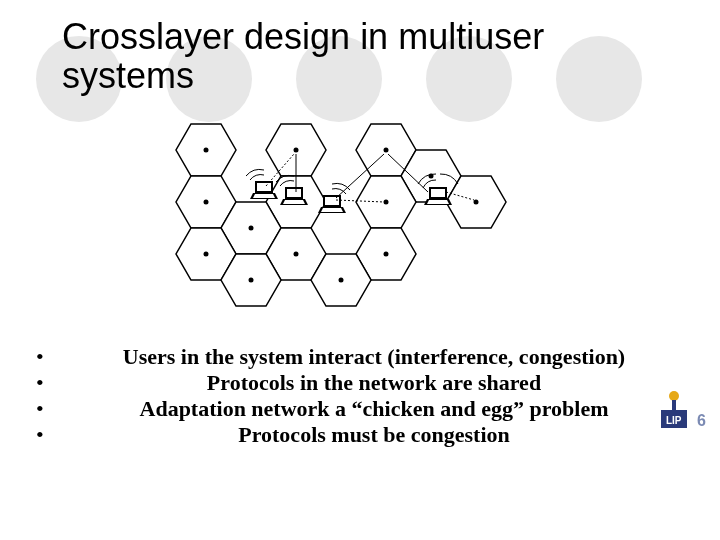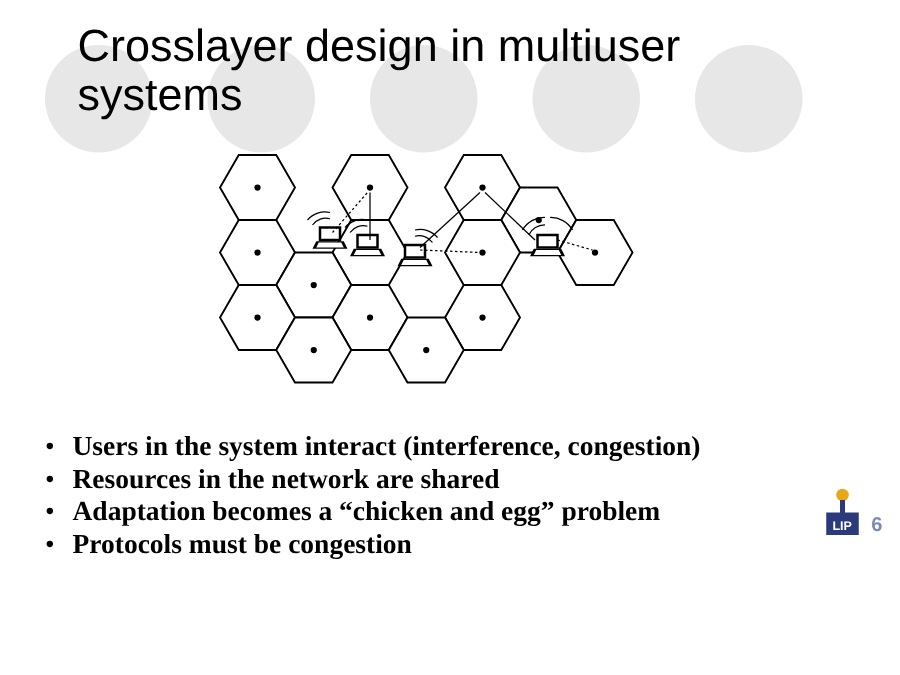--- a/index.html
+++ b/index.html
@@ -10,7 +10,7 @@
   .title { position: absolute; top: 18px; left: 62px; right: 60px; font-size: 36px; font-weight: 400; color: #000; line-height: 1.08; font-family: Arial, sans-serif; }
   .diagram { position: absolute; top: 118px; left: 136px; width: 420px; height: 200px; }
   .bullets { position: absolute; top: 344px; left: 30px; right: 30px; }
-  .bullets li { list-style: none; font-size: 22px; color: #000; font-weight: bold; font-family: "Times New Roman", Times, serif; line-height: 1.18; padding-left: 28px; position: relative; }
+  .bullets li { list-style: none; font-size: 22px; color: #000; font-weight: bold; font-family: "Times New Roman", Times, serif; line-height: 1.18; padding-left: 28px; position: relative; text-align: center; }
   .bullets li::before { content: "•"; position: absolute; left: 6px; top: 0; font-weight: normal; }
   .footer { position: absolute; bottom: 10px; right: 14px; display: flex; align-items: flex-end; gap: 6px; }
   .logo { width: 34px; height: 40px; position: relative; }

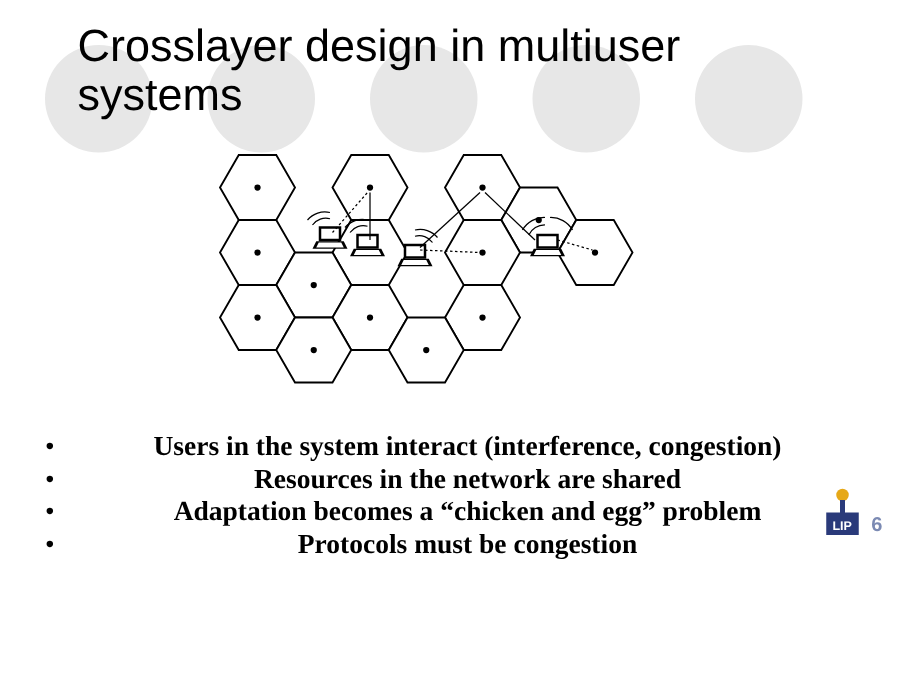--- a/index.html
+++ b/index.html
@@ -122,7 +122,7 @@
 
   <ul class="bullets">
     <li>Users in the system interact (interference, congestion)</li>
-    <li>Resources in the network are shared</li>
+    <li>Protocols in the network are shared</li>
     <li>Adaptation becomes a “chicken and egg” problem</li>
     <li>Protocols must be congestion</li>
   </ul>

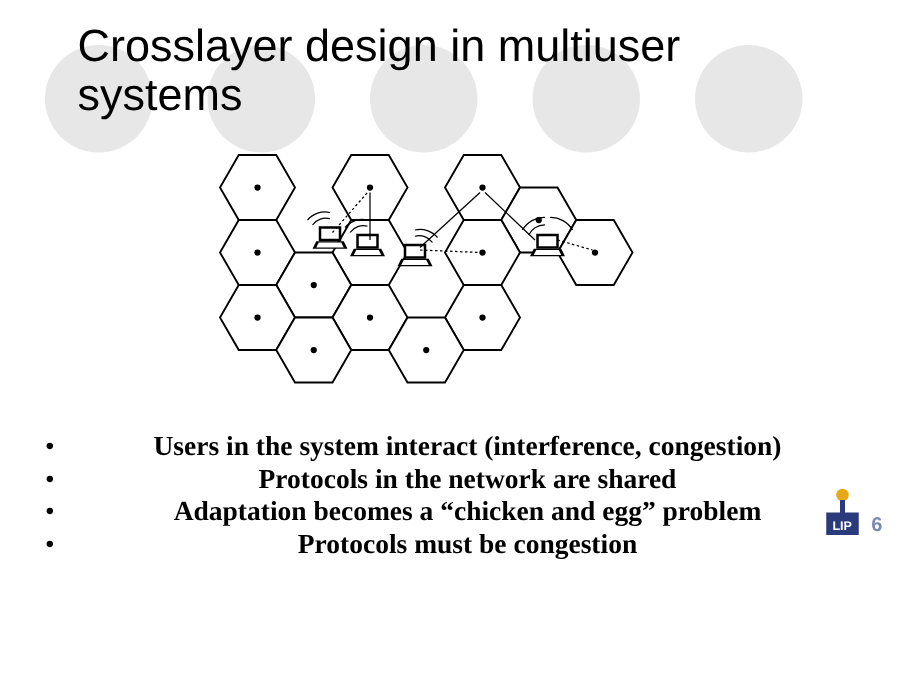--- a/index.html
+++ b/index.html
@@ -123,7 +123,7 @@
   <ul class="bullets">
     <li>Users in the system interact (interference, congestion)</li>
     <li>Protocols in the network are shared</li>
-    <li>Adaptation becomes a “chicken and egg” problem</li>
+    <li>Adaptation network a “chicken and egg” problem</li>
     <li>Protocols must be congestion</li>
   </ul>
 

